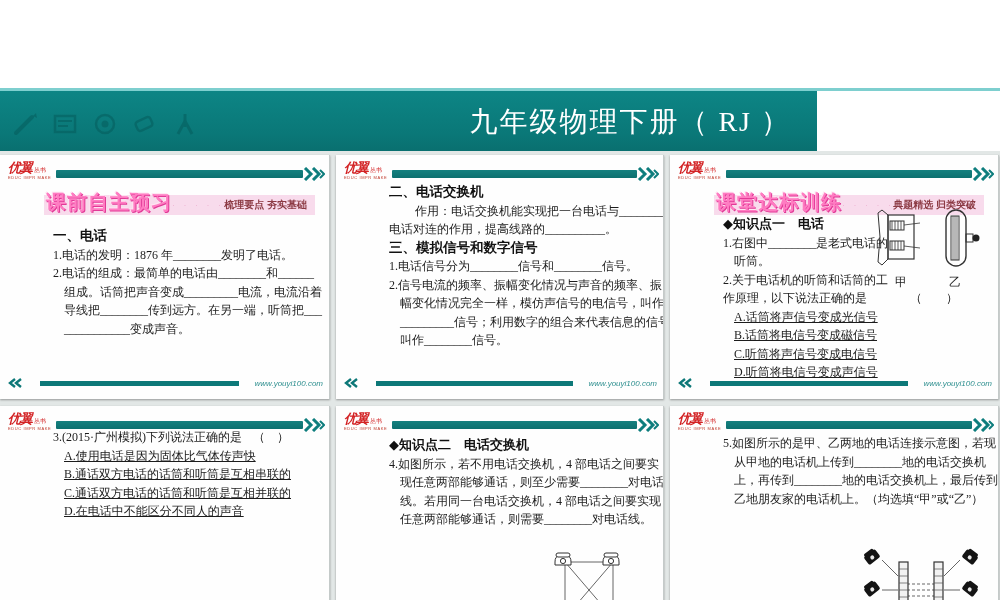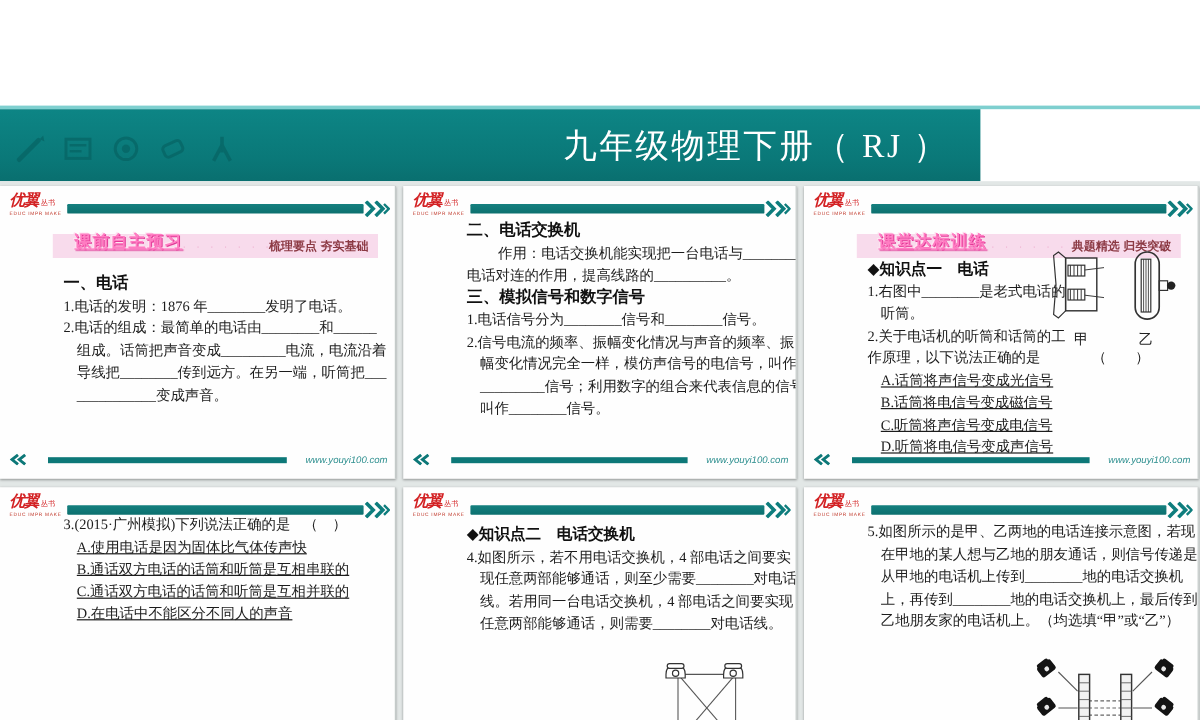--- a/index.html
+++ b/index.html
@@ -42,9 +42,9 @@
   
   .badge-strip{position:absolute;left:44px;right:14px;top:40px;height:20px;background:#f8dbec;
         display:flex;align-items:center;}
-  .badge-text{position:relative;top:-3px;margin-left:18px;font-weight:bold;font-size:14px;
+  .badge-text{position:relative;top:-3px;margin-left:2px;font-weight:bold;font-size:20px;
         letter-spacing:1px;color:#ff7cc2;white-space:nowrap;
-        text-shadow:1px 1px 0 #e13a97,-1px -1px 0 #ffe4f2;text-decoration:underline;}
+        text-shadow:1px 1px 0 #e13a97,-1px -1px 0 #ffe4f2;}
   .badge-dots{flex:1;text-align:center;color:#efb5d4;font-size:9px;letter-spacing:3px;overflow:hidden;white-space:nowrap;}
   .badge-tag{margin-right:8px;font-size:10px;font-weight:bold;color:#8c3a44;white-space:nowrap;}
 

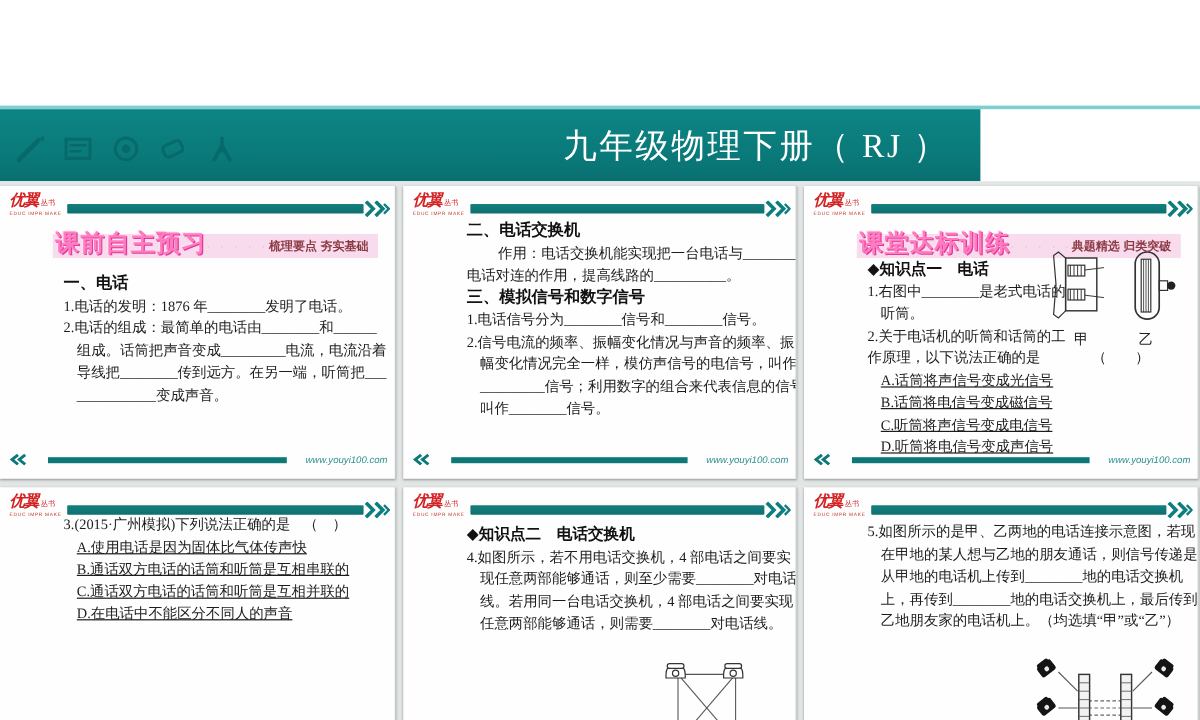--- a/index.html
+++ b/index.html
@@ -352,7 +352,6 @@
 
       <div class="body" style="top:28px;">
         <div class="t">5.如图所示的是甲、乙两地的电话连接示意图，若现</div>
-        <div class="t ind">在甲地的某人想与乙地的朋友通话，则信号传递是</div>
         <div class="t ind">从甲地的电话机上传到________地的电话交换机</div>
         <div class="t ind">上，再传到________地的电话交换机上，最后传到</div>
         <div class="t ind">乙地朋友家的电话机上。（均选填“甲”或“乙”）</div>

